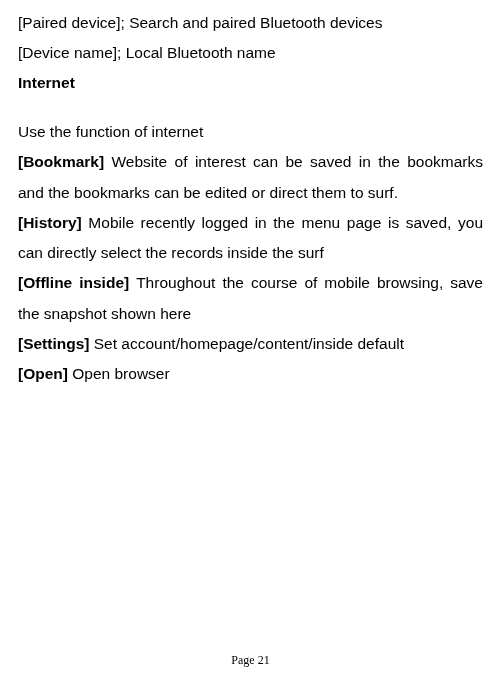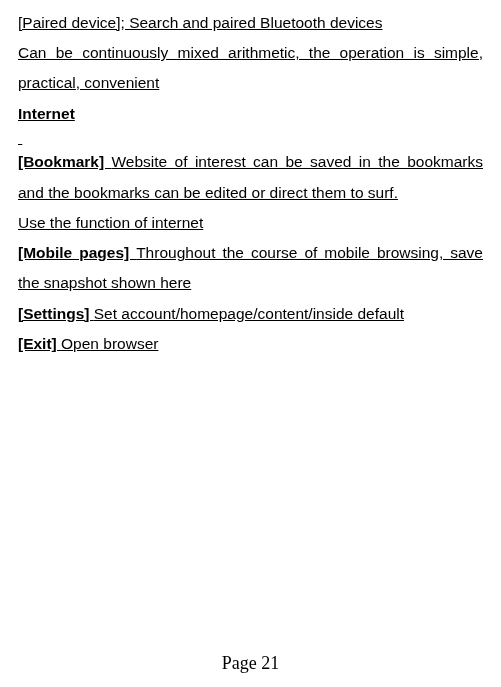--- a/index.html
+++ b/index.html
@@ -43,7 +43,6 @@
     }
     .content {
       padding-bottom: 20px;
-      text-decoration: underline;
     }
   </style>
 </head>

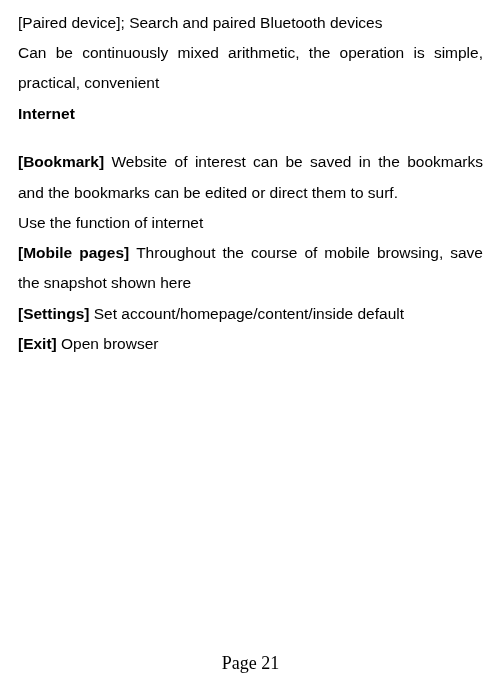--- a/index.html
+++ b/index.html
@@ -50,6 +50,7 @@
 
 <div class="content">
   <span class="line">[Paired device]; Search and paired Bluetooth devices</span>
+  <span class="line">[Device name]; Local Bluetooth name</span>
   <span class="line justify">Can be continuously mixed arithmetic, the operation is simple, practical, convenient</span>
   <span class="line section-heading">Internet</span>
   <span class="line" style="line-height:1.2;">&nbsp;</span>

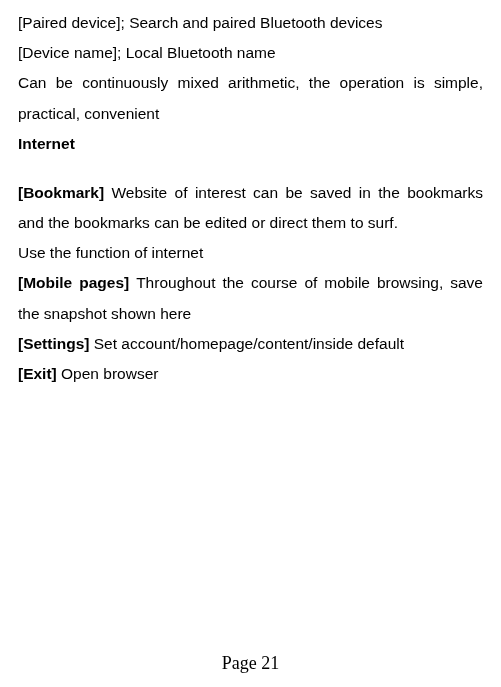--- a/index.html
+++ b/index.html
@@ -51,7 +51,6 @@
 <div class="content">
   <span class="line">[Paired device]; Search and paired Bluetooth devices</span>
   <span class="line">[Device name]; Local Bluetooth name</span>
-  <span class="line justify">Can be continuously mixed arithmetic, the operation is simple, practical, convenient</span>
   <span class="line section-heading">Internet</span>
   <span class="line" style="line-height:1.2;">&nbsp;</span>
   <span class="line justify"><span class="bold">[Bookmark] </span><span>Website of interest can be saved in the bookmarks and the bookmarks can be edited or direct them to surf.</span></span>

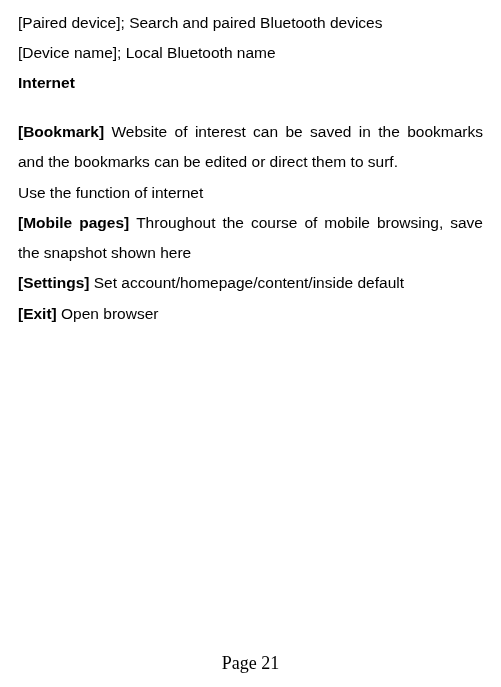--- a/index.html
+++ b/index.html
@@ -53,8 +53,8 @@
   <span class="line">[Device name]; Local Bluetooth name</span>
   <span class="line section-heading">Internet</span>
   <span class="line" style="line-height:1.2;">&nbsp;</span>
+  <span class="line">Use the function of internet</span>
   <span class="line justify"><span class="bold">[Bookmark] </span><span>Website of interest can be saved in the bookmarks and the bookmarks can be edited or direct them to surf.</span></span>
-  <span class="line">Use the function of internet</span>
   <span class="line justify"><span class="bold">[Mobile pages] </span><span>Throughout the course of mobile browsing, save the snapshot shown here</span></span>
   <span class="line"><span class="bold">[Settings] </span><span>Set account/homepage/content/inside default</span></span>
   <span class="line"><span class="bold">[Exit] </span><span>Open browser</span></span>

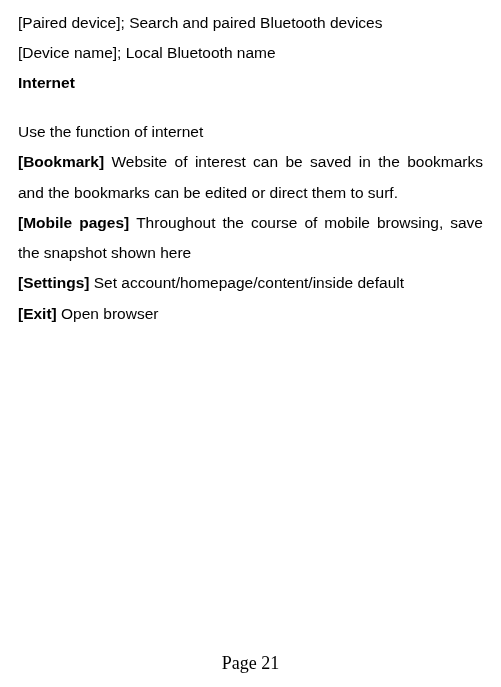--- a/index.html
+++ b/index.html
@@ -55,6 +55,7 @@
   <span class="line" style="line-height:1.2;">&nbsp;</span>
   <span class="line">Use the function of internet</span>
   <span class="line justify"><span class="bold">[Bookmark] </span><span>Website of interest can be saved in the bookmarks and the bookmarks can be edited or direct them to surf.</span></span>
+  <span class="line justify"><span class="bold">[History] </span><span>Mobile recently logged in the menu page is saved, you can directly select the records inside the surf</span></span>
   <span class="line justify"><span class="bold">[Mobile pages] </span><span>Throughout the course of mobile browsing, save the snapshot shown here</span></span>
   <span class="line"><span class="bold">[Settings] </span><span>Set account/homepage/content/inside default</span></span>
   <span class="line"><span class="bold">[Exit] </span><span>Open browser</span></span>

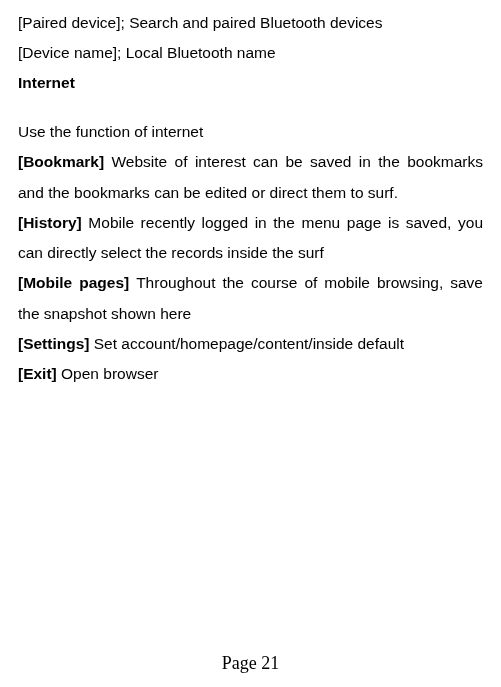--- a/index.html
+++ b/index.html
@@ -56,7 +56,7 @@
   <span class="line">Use the function of internet</span>
   <span class="line justify"><span class="bold">[Bookmark] </span><span>Website of interest can be saved in the bookmarks and the bookmarks can be edited or direct them to surf.</span></span>
   <span class="line justify"><span class="bold">[History] </span><span>Mobile recently logged in the menu page is saved, you can directly select the records inside the surf</span></span>
-  <span class="line justify"><span class="bold">[Mobile pages] </span><span>Throughout the course of mobile browsing, save the snapshot shown here</span></span>
+  <span class="line justify"><span class="bold">[Offline inside] </span><span>Throughout the course of mobile browsing, save the snapshot shown here</span></span>
   <span class="line"><span class="bold">[Settings] </span><span>Set account/homepage/content/inside default</span></span>
   <span class="line"><span class="bold">[Exit] </span><span>Open browser</span></span>
 </div>

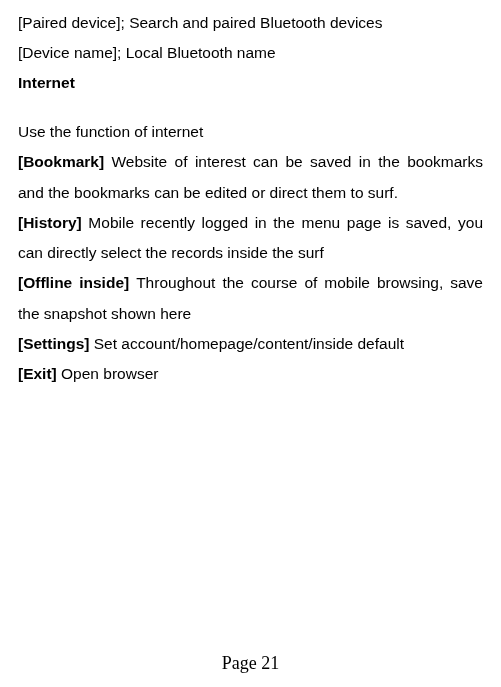--- a/index.html
+++ b/index.html
@@ -58,7 +58,7 @@
   <span class="line justify"><span class="bold">[History] </span><span>Mobile recently logged in the menu page is saved, you can directly select the records inside the surf</span></span>
   <span class="line justify"><span class="bold">[Offline inside] </span><span>Throughout the course of mobile browsing, save the snapshot shown here</span></span>
   <span class="line"><span class="bold">[Settings] </span><span>Set account/homepage/content/inside default</span></span>
-  <span class="line"><span class="bold">[Exit] </span><span>Open browser</span></span>
+  <span class="line"><span class="bold">[Open] </span><span>Open browser</span></span>
 </div>
 
 <div class="page-number">Page 21</div>

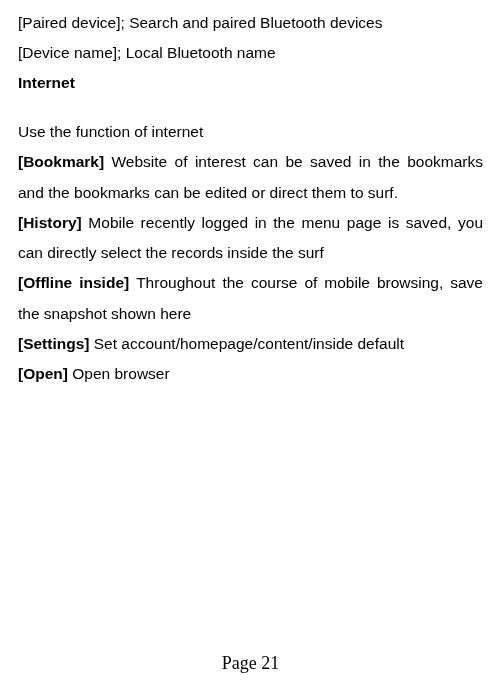--- a/index.html
+++ b/index.html
@@ -35,9 +35,9 @@
     .page-number {
       text-align: center;
       font-family: "Times New Roman", serif;
-      font-size: 18px;
+      font-size: 12px;
       position: absolute;
-      bottom: 6px;
+      bottom: 15px;
       left: 0;
       right: 0;
     }

